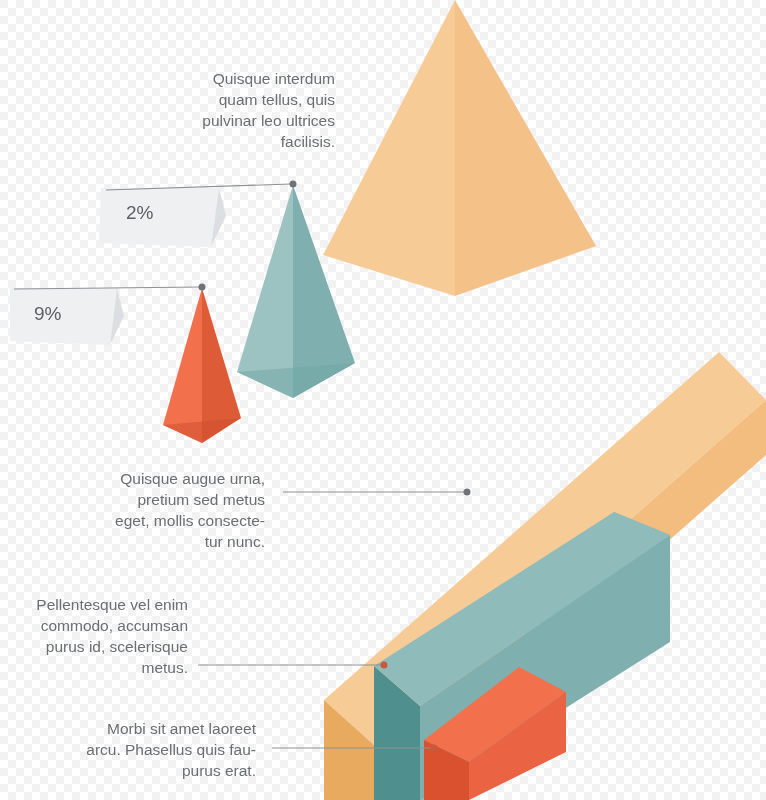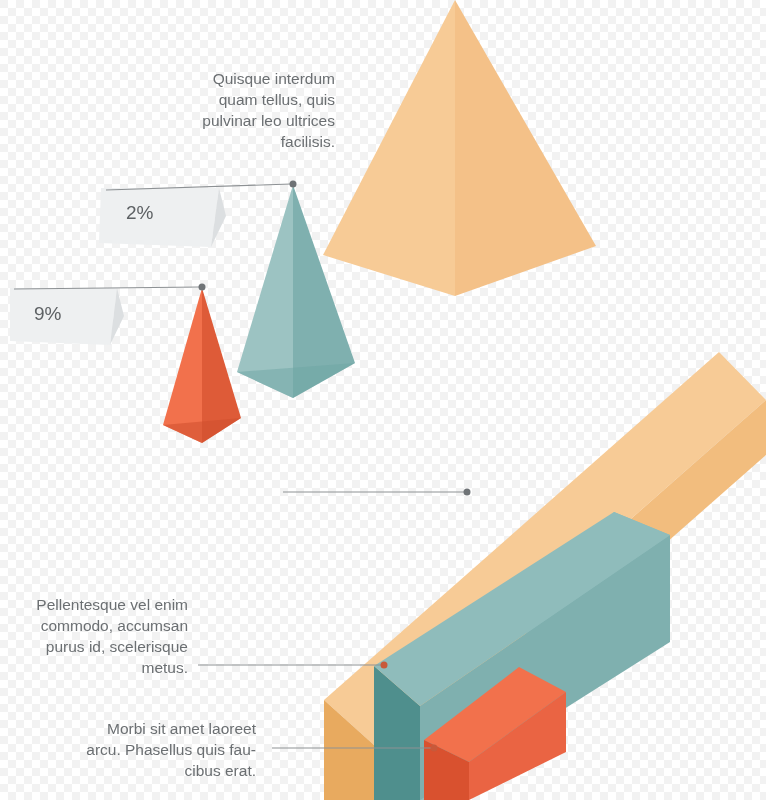--- a/index.html
+++ b/index.html
@@ -114,6 +114,10 @@
 
   <div class="pct" style="left:34px; top:303px;">9%</div>
 
+  <div class="txt right" style="left:55px; top:468px; width:210px;">Quisque augue urna,
+pretium sed metus
+eget, mollis consecte-
+tur nunc.</div>
 
   <div class="txt right" style="left:-27px; top:594px; width:215px;">Pellentesque vel enim
 commodo, accumsan

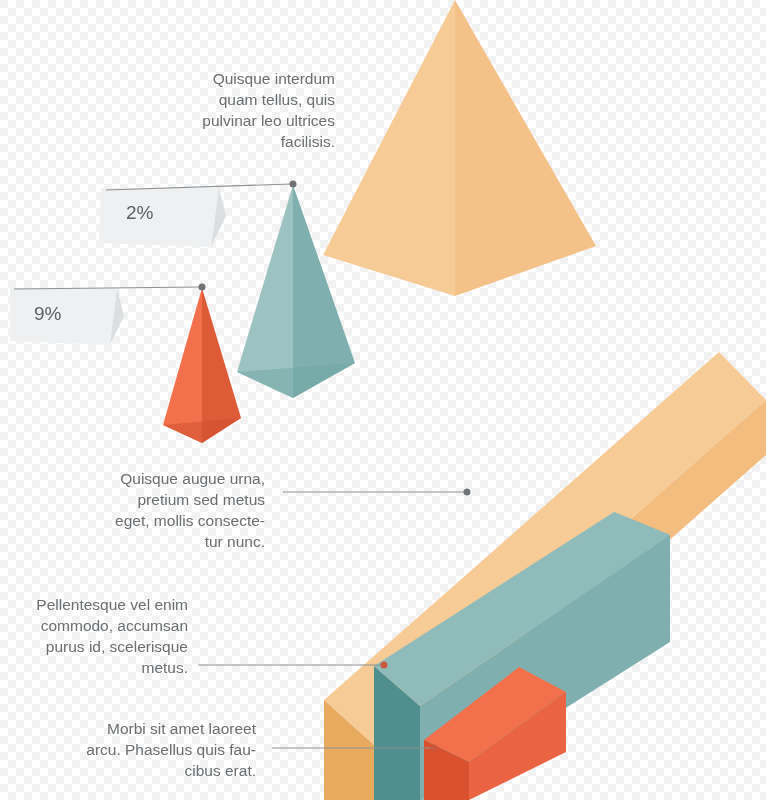--- a/index.html
+++ b/index.html
@@ -126,7 +126,7 @@
 
   <div class="txt right" style="left:41px; top:718px; width:215px;">Morbi sit amet laoreet
 arcu. Phasellus quis fau-
-cibus erat.</div>
+purus erat.</div>
 
 </div>
 

